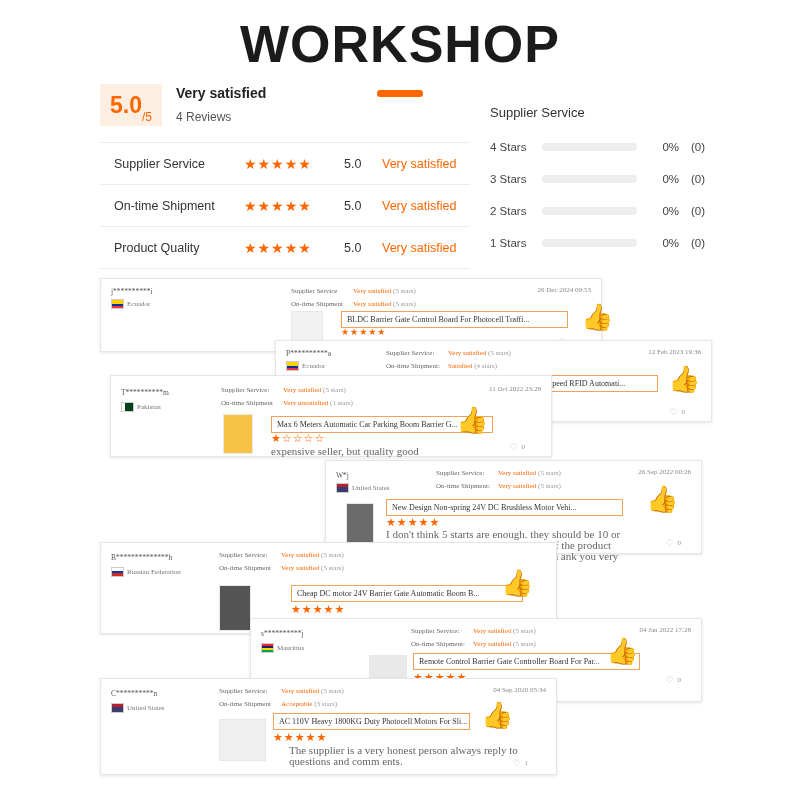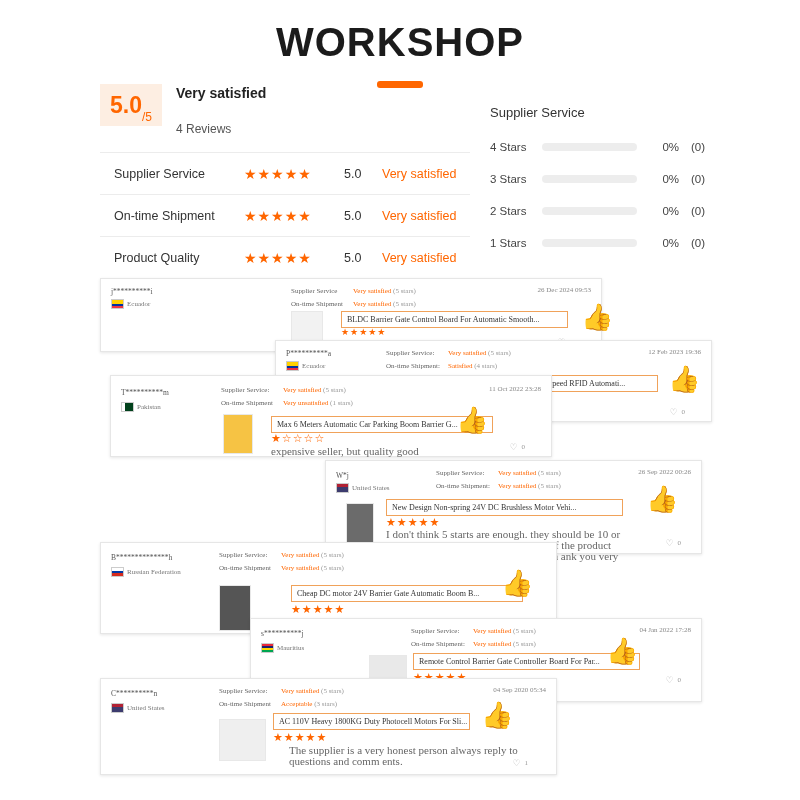--- a/index.html
+++ b/index.html
@@ -8,8 +8,8 @@
 
   
   .title{
-    text-align:center;font-size:40px;font-weight:bold;color:#1b1b1b;
-    letter-spacing:1px;padding-top:20px;
+    text-align:center;font-size:52px;font-weight:bold;color:#1b1b1b;
+    letter-spacing:1px;padding-top:14px;
   }
   .title-underline{
     width:46px;height:7px;background:#f60;border-radius:3px;margin:16px auto 0;

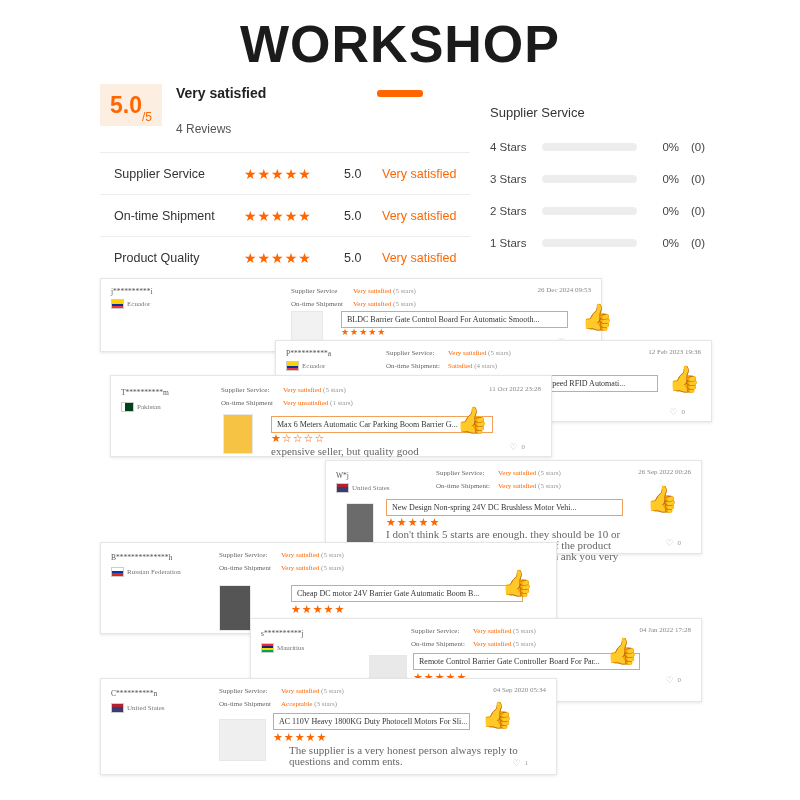--- a/index.html
+++ b/index.html
@@ -27,7 +27,7 @@
   .score-small{font-size:12px;color:#f60;align-self:flex-end;margin-bottom:2px;}
   .score-text{margin-left:14px;}
   .score-label{font-size:14px;font-weight:bold;color:#222;line-height:18px;}
-  .score-count{font-size:12px;color:#555;margin-top:20px;}
+  .score-count{font-size:12px;color:#555;margin-top:8px;}
 
   .metric-table{margin-top:16px;border-top:1px solid #ececec;}
   .metric-row{

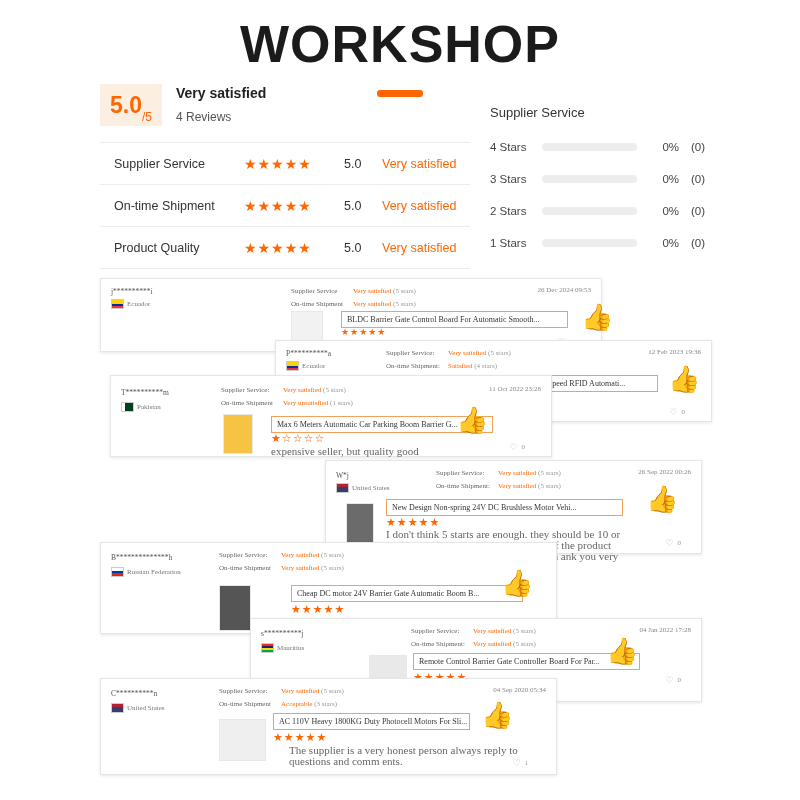--- a/index.html
+++ b/index.html
@@ -171,7 +171,7 @@
         </div>
         <div class="r-date" style="right:10px;top:7px">26 Dec 2024 09:53</div>
         <div class="r-thumb" style="left:190px;top:32px;width:30px;height:32px"></div>
-        <div class="r-prod" style="left:240px;top:32px;width:215px">BLDC Barrier Gate Control Board For Automatic Smooth...</div>
+        <div class="r-prod" style="left:240px;top:32px;width:215px">BLDC Barrier Gate Control Board For Photocell Traffi...</div>
         <div class="r-stars" style="left:240px;top:48px">★★★★★</div>
         <div class="r-comment" style="left:240px;top:60px;width:230px">Excelent products fast shipping</div>
         <div class="bigthumb" style="left:480px;top:26px">👍</div>

